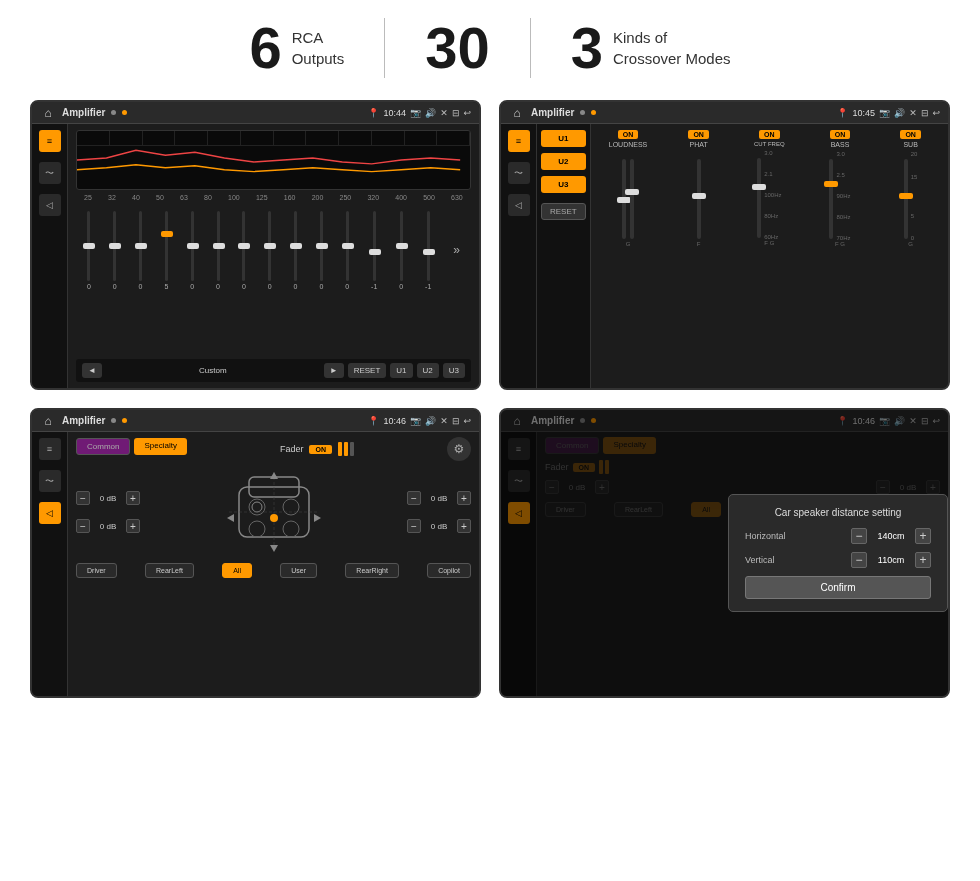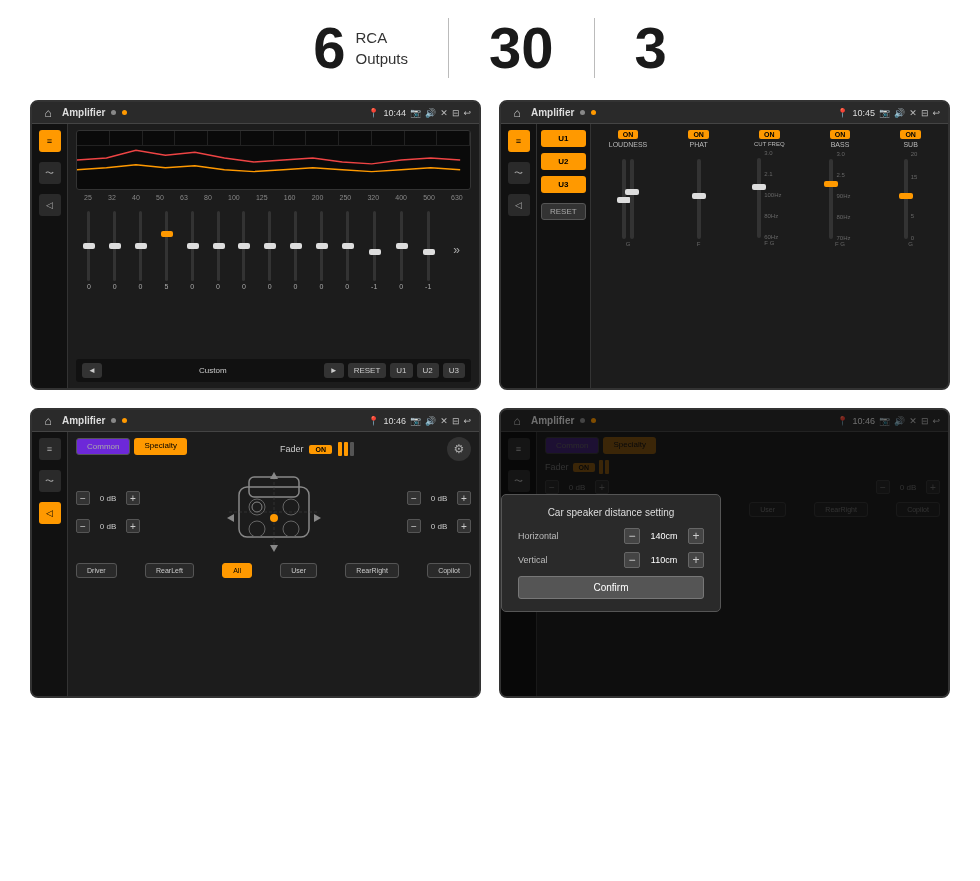--- a/index.html
+++ b/index.html
@@ -507,6 +507,7 @@
     <div class="stat-divider"></div>
     <div class="stat-item">
       <span class="stat-number">3</span>
+      <span class="stat-label">Kinds of<br>Crossover Modes</span>
     </div>
   </div>
 

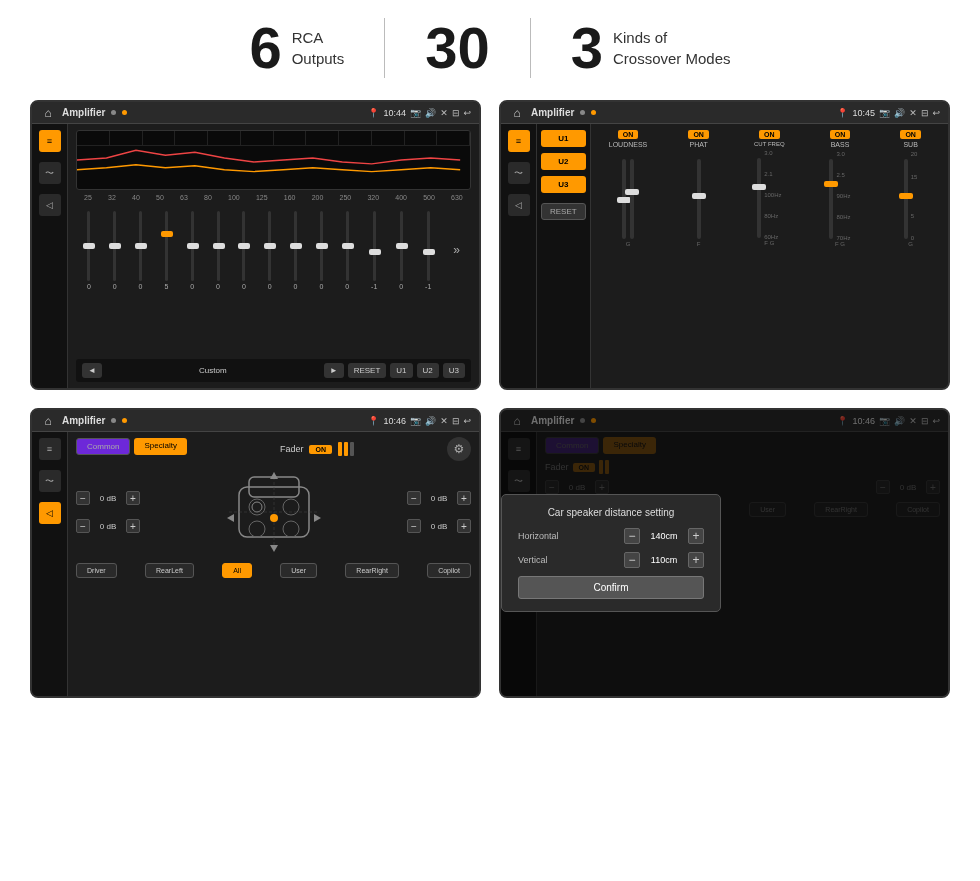--- a/index.html
+++ b/index.html
@@ -344,7 +344,7 @@
       color: #000;
     }
     .fader-tab.inactive {
-      background: #6d28d9;
+      background: #701a75;
       color: #aaa;
       border: 1px solid #555;
     }

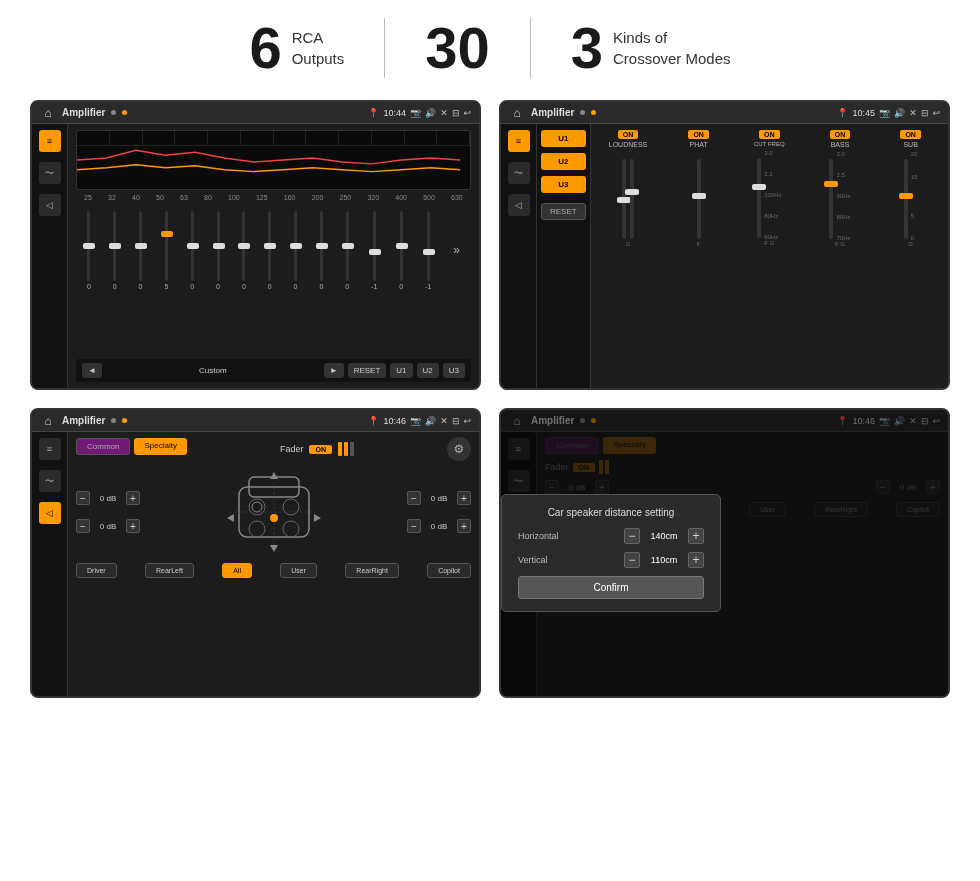--- a/index.html
+++ b/index.html
@@ -416,7 +416,7 @@
       background: rgba(0,0,0,0.5);
       display: flex;
       align-items: center;
-      justify-content: flex-start;
+      justify-content: flex-end;
       z-index: 10;
     }
     .dialog-box {

